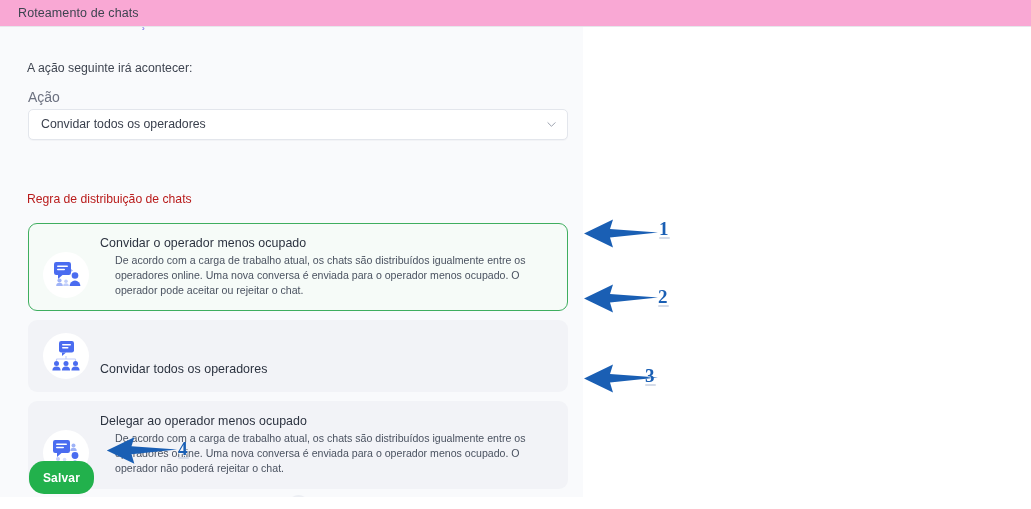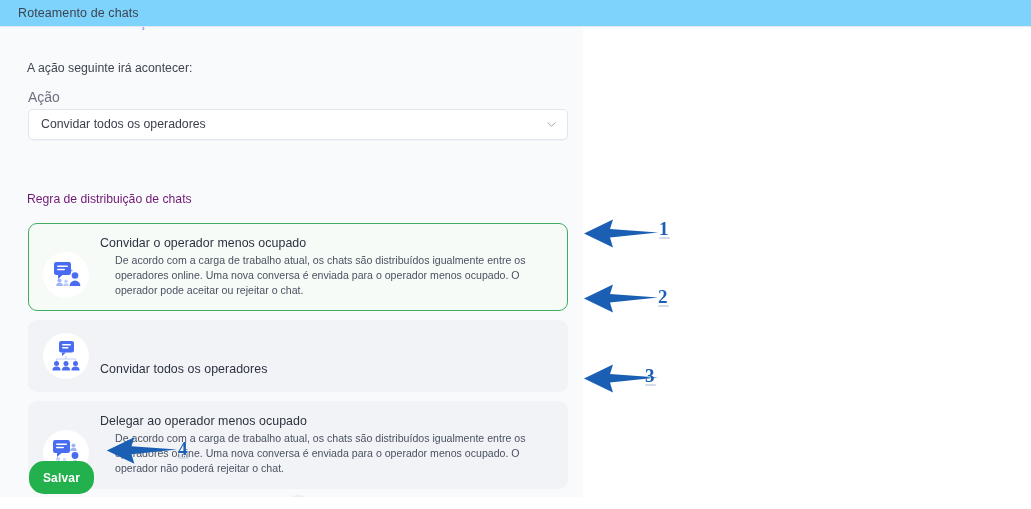--- a/index.html
+++ b/index.html
@@ -23,7 +23,7 @@
     left: 0; top: 0;
     width: 1031px;
     height: 27px;
-    background: #7dd3fc;
+    background: #f9a8d4;
     border-bottom: 1px solid #e6e8ec;
   }
   .titlebar-text {

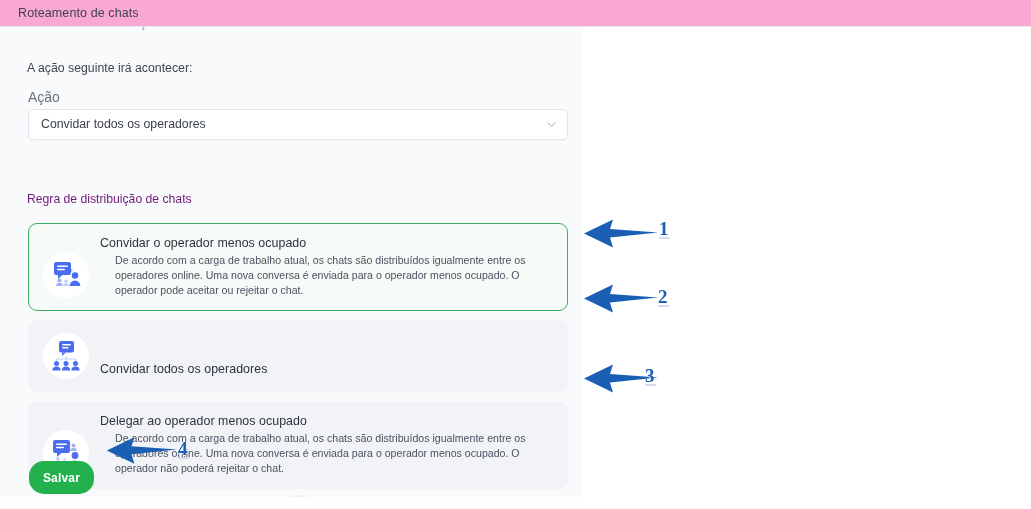--- a/index.html
+++ b/index.html
@@ -99,7 +99,7 @@
     position: absolute;
     left: 27px; top: 165px;
     font-size: 12.2px;
-    color: #701a75;
+    color: #b91c1c;
   }
 
   

